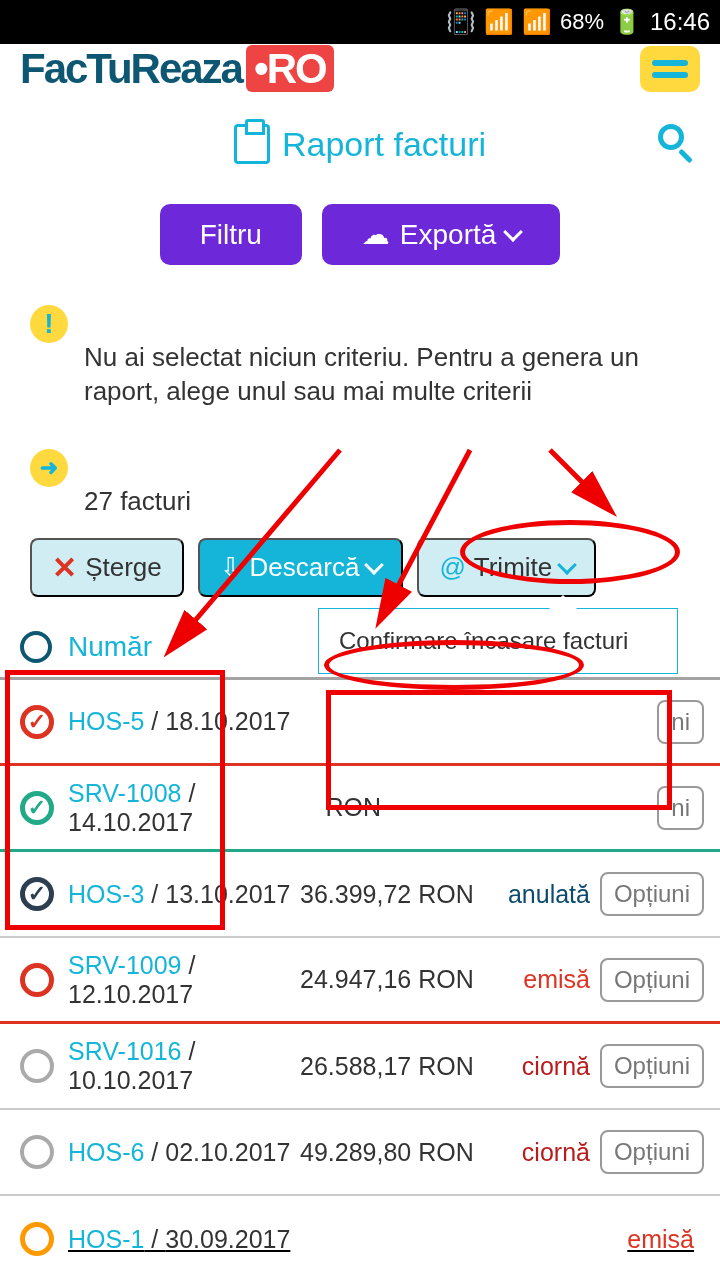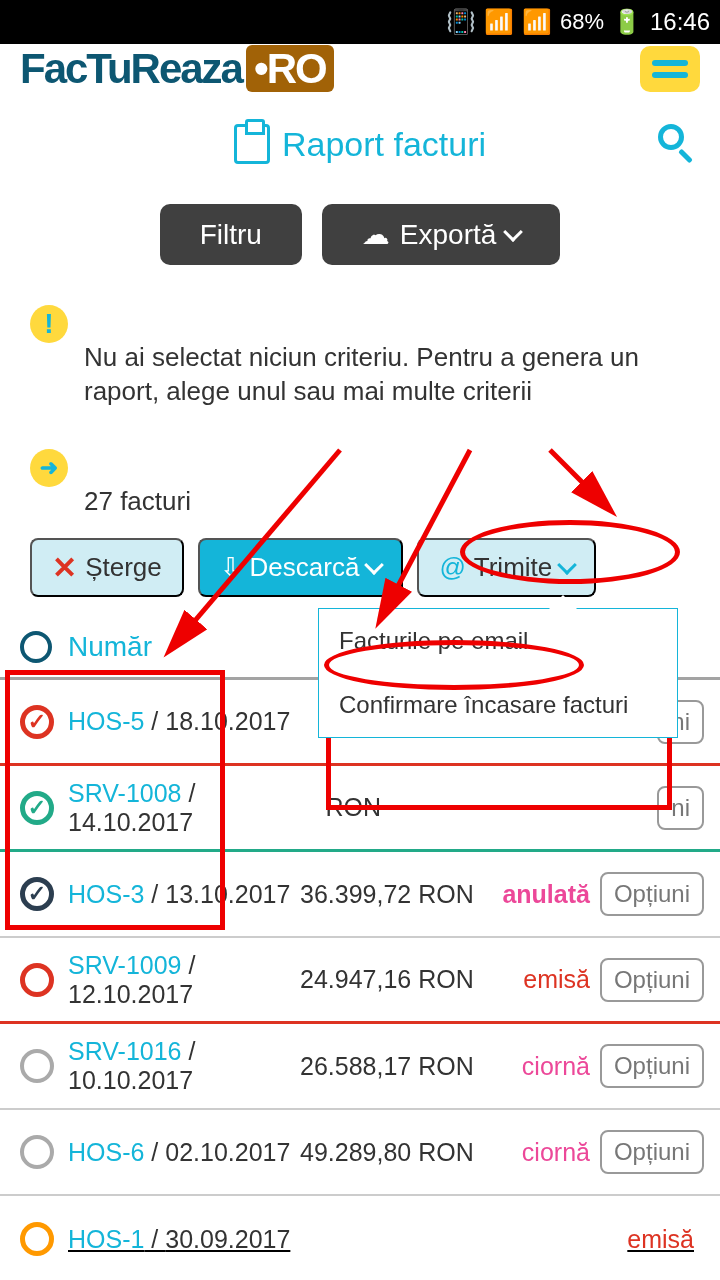--- a/index.html
+++ b/index.html
@@ -10,7 +10,7 @@
 
 .header { display: flex; align-items: center; justify-content: space-between; padding: 0 20px; height: 50px; }
 .logo { font-size: 42px; font-weight: 900; color: #0d5772; letter-spacing: -2px; white-space: nowrap; }
-.logo-ro { background: #a16207; color: #fff; padding: 0 8px; border-radius: 6px; margin-left: 4px; }
+.logo-ro { background: #ef4444; color: #fff; padding: 0 8px; border-radius: 6px; margin-left: 4px; }
 .menu-btn { width: 60px; height: 46px; background: #ffd93d; border-radius: 10px; display: flex; flex-direction: column; justify-content: center; align-items: center; gap: 6px; }
 .menu-btn span { width: 36px; height: 6px; background: #14b5d9; border-radius: 3px; }
 

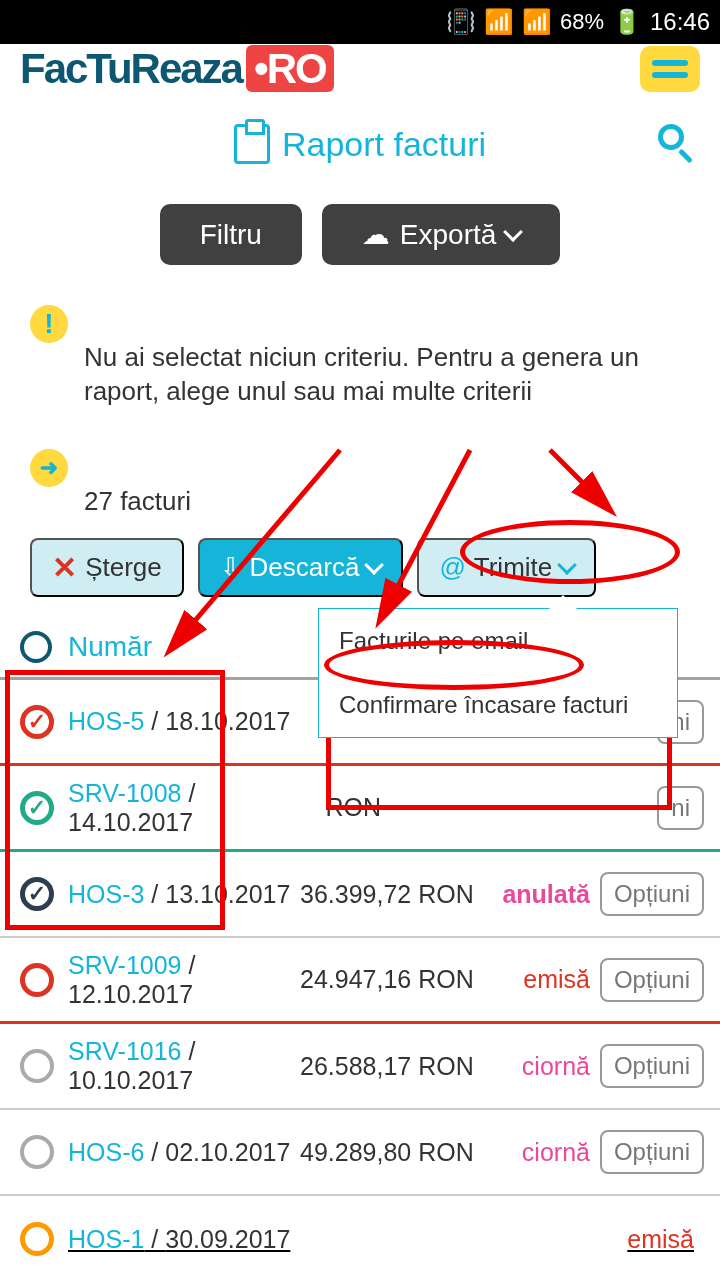--- a/index.html
+++ b/index.html
@@ -23,7 +23,7 @@
 .search-handle { width: 5px; height: 16px; background: #14b5d9; position: absolute; bottom: 2px; right: 8px; transform: rotate(-45deg); border-radius: 2px; }
 
 .button-row { display: flex; justify-content: center; gap: 20px; padding: 20px 0 30px; }
-.btn { padding: 14px 40px; font-size: 28px; color: #fff; background: #404040; border: none; border-radius: 10px; display: flex; align-items: center; gap: 10px; }
+.btn { padding: 14px 40px; font-size: 28px; color: #fff; background: #6d28d9; border: none; border-radius: 10px; display: flex; align-items: center; gap: 10px; }
 .chevron-down { display: inline-block; width: 14px; height: 14px; border-right: 3px solid #fff; border-bottom: 3px solid #fff; transform: rotate(45deg); margin-top: -6px; }
 
 .info-row { display: flex; align-items: flex-start; gap: 16px; padding: 10px 30px 20px; }

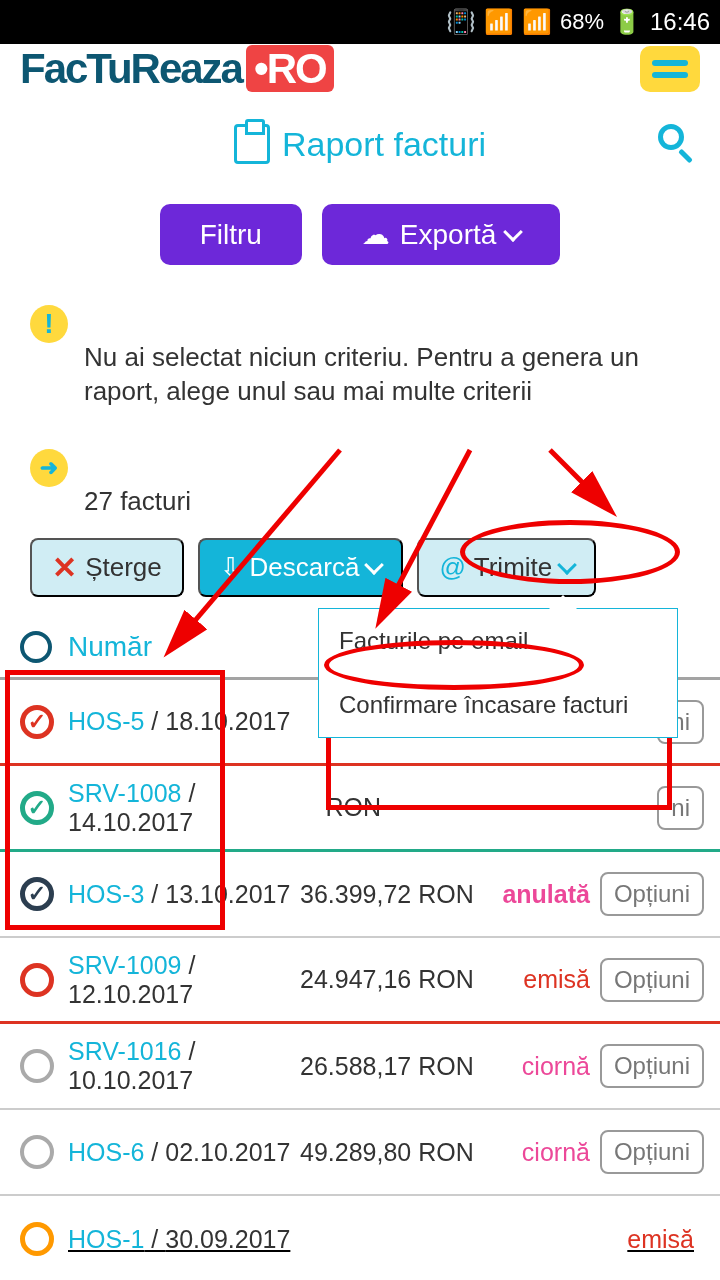--- a/index.html
+++ b/index.html
@@ -201,7 +201,6 @@
 </div>
 
 <div class="dropdown">
-  <div class="dropdown-item">Facturile pe email</div>
   <div class="dropdown-item">Confirmare încasare facturi</div>
 </div>
 

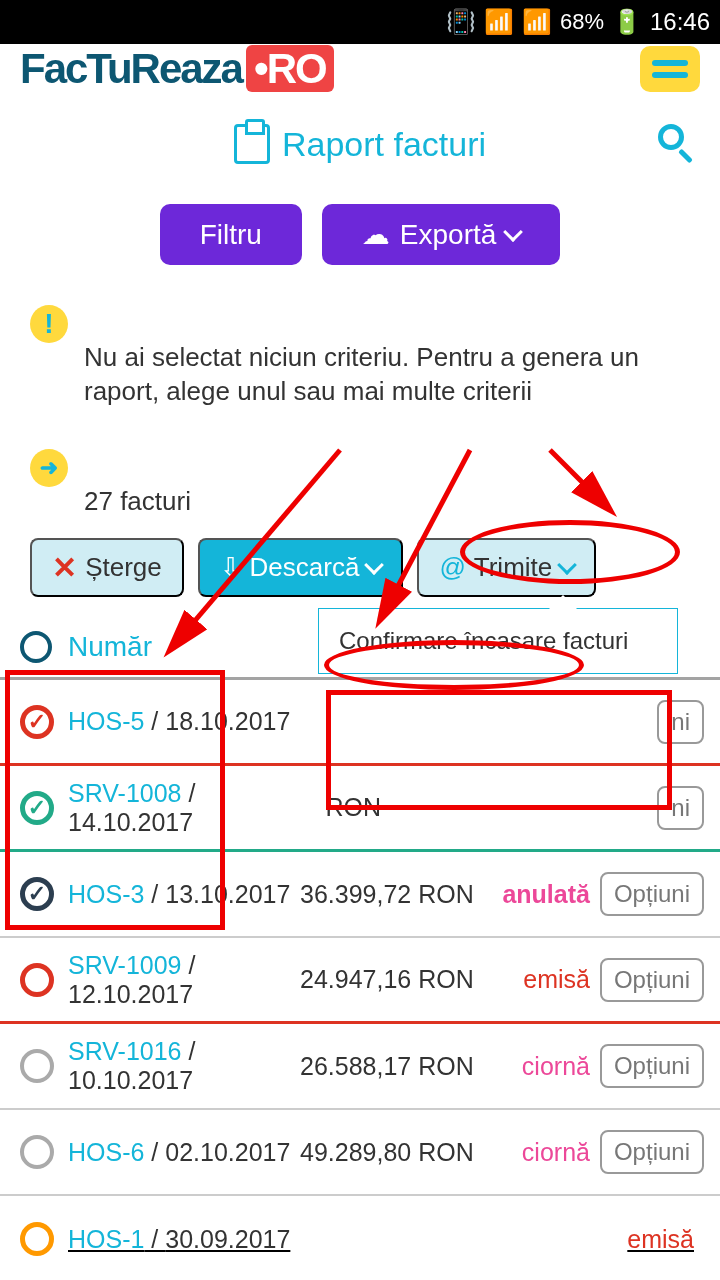--- a/index.html
+++ b/index.html
@@ -58,7 +58,7 @@
 .col-amount { flex: 0.9; font-size: 25px; color: #333; }
 .col-status { flex: 0.6; font-size: 25px; text-align: right; padding-right: 10px; }
 .status-emisa { color: #d32; }
-.status-anulata { color: #ec4899; font-weight: bold; }
+.status-anulata { color: #0c4a6e; font-weight: normal; }
 .status-ciorna { color: #ec4899; }
 .optiuni-btn { padding: 6px 12px; border: 2px solid #999; border-radius: 8px; color: #777; font-size: 24px; background: #fff; }
 

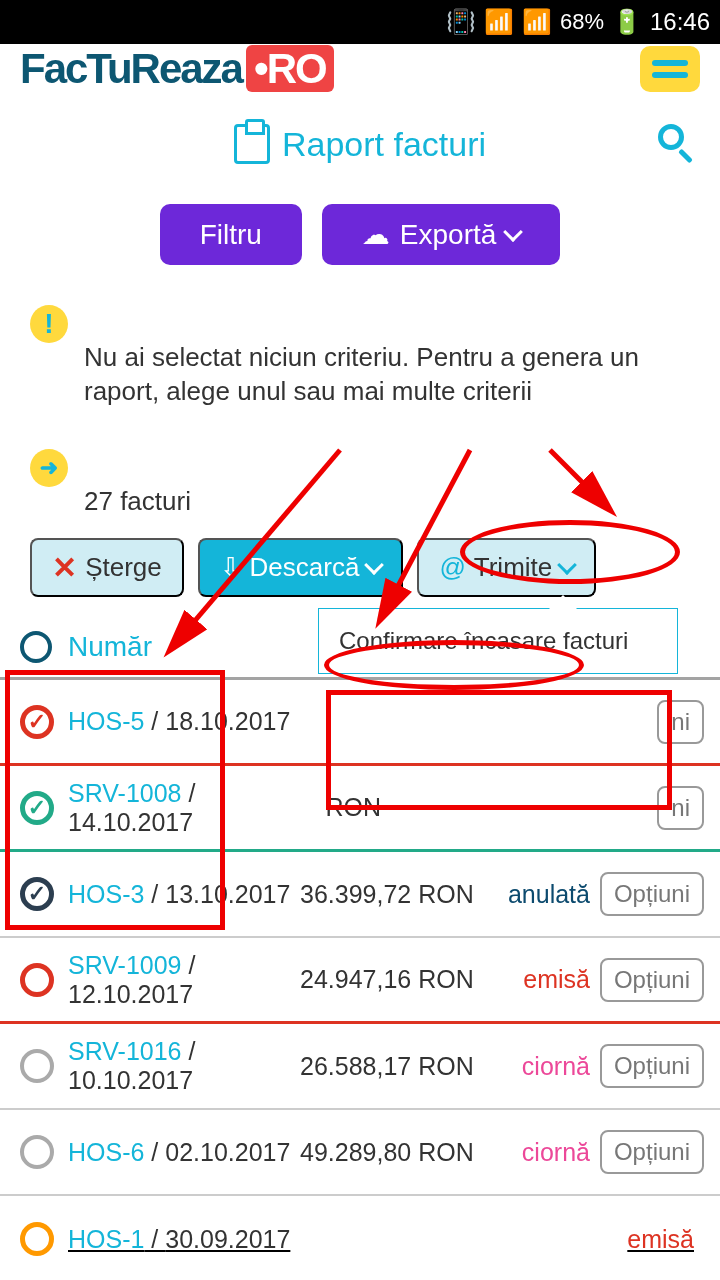--- a/index.html
+++ b/index.html
@@ -59,7 +59,7 @@
 .col-status { flex: 0.6; font-size: 25px; text-align: right; padding-right: 10px; }
 .status-emisa { color: #d32; }
 .status-anulata { color: #0c4a6e; font-weight: normal; }
-.status-ciorna { color: #ec4899; }
+.status-ciorna { color: #b91c1c; }
 .optiuni-btn { padding: 6px 12px; border: 2px solid #999; border-radius: 8px; color: #777; font-size: 24px; background: #fff; }
 
 

